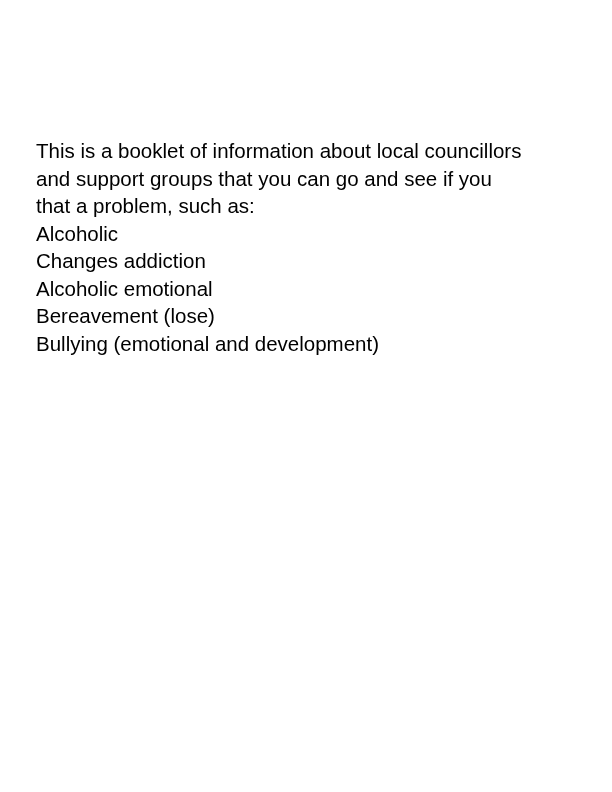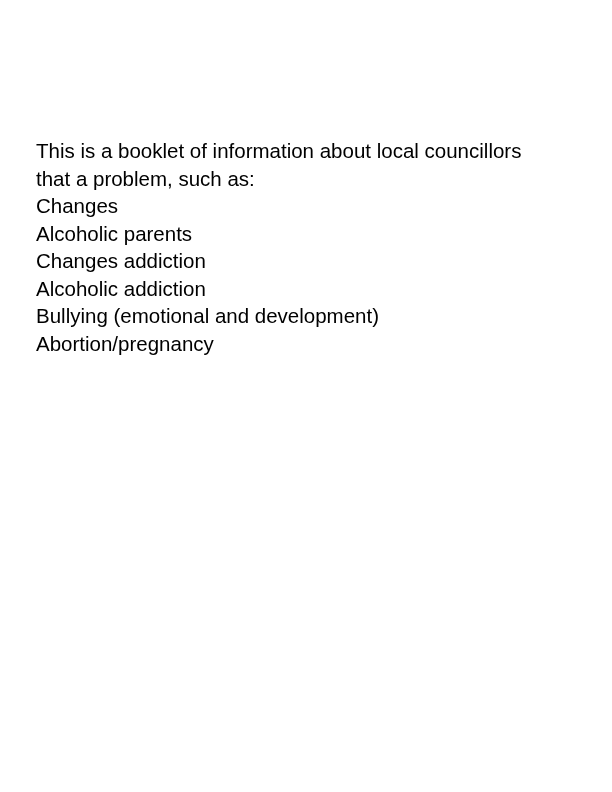--- a/index.html
+++ b/index.html
@@ -42,6 +42,7 @@
   <div class="text-block">
 
     <div class="text-line">This is a booklet of information about local councillors</div>
+    <div class="text-line">and support groups that you can go and see if you</div>
     <div class="text-line">that a problem, such as:</div>
 
     <div class="text-line">Changes</div>

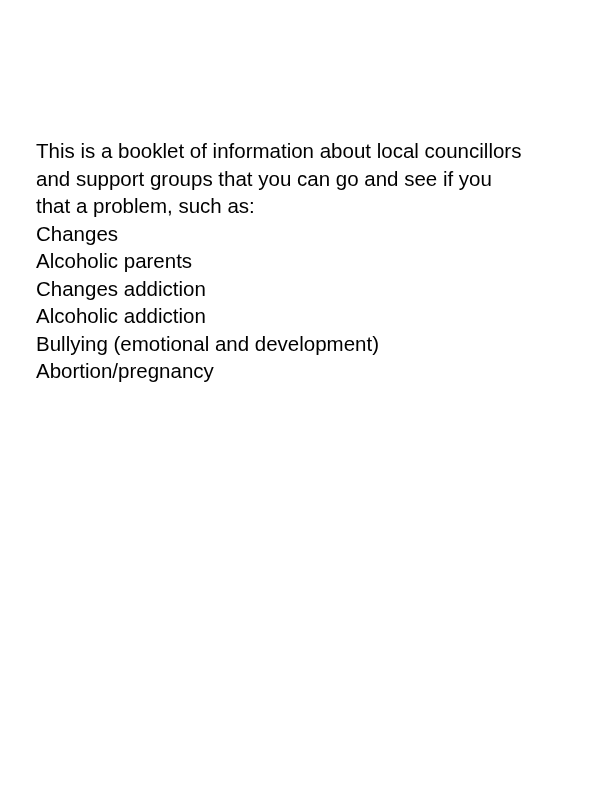--- a/index.html
+++ b/index.html
@@ -45,7 +45,7 @@
     <div class="text-line">and support groups that you can go and see if you</div>
     <div class="text-line">that a problem, such as:</div>
 
-    <div class="text-line">Changes</div>
+    <div class="text-line">Alcoholic</div>
     <div class="text-line">Alcoholic parents</div>
     <div class="text-line">Changes addiction</div>
     <div class="text-line">Alcoholic addiction</div>

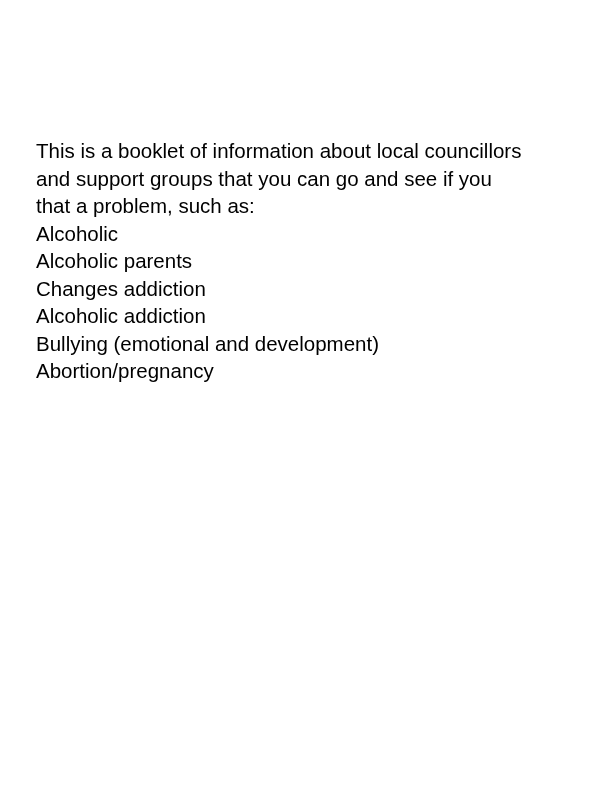--- a/index.html
+++ b/index.html
@@ -46,7 +46,6 @@
     <div class="text-line">that a problem, such as:</div>
 
     <div class="text-line">Alcoholic</div>
-    <div class="text-line">Alcoholic parents</div>
     <div class="text-line">Changes addiction</div>
     <div class="text-line">Alcoholic addiction</div>
     <div class="text-line">Bullying (emotional and development)</div>

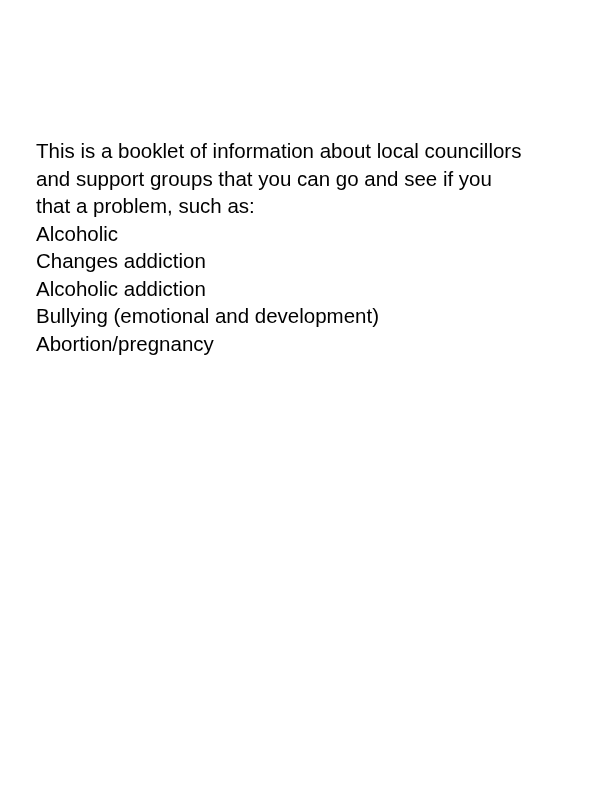--- a/index.html
+++ b/index.html
@@ -47,7 +47,7 @@
 
     <div class="text-line">Alcoholic</div>
     <div class="text-line">Changes addiction</div>
-    <div class="text-line">Alcoholic addiction</div>
+    <div class="text-line">Alcoholic emotional</div>
     <div class="text-line">Bullying (emotional and development)</div>
     <div class="text-line">Abortion/pregnancy</div>
 

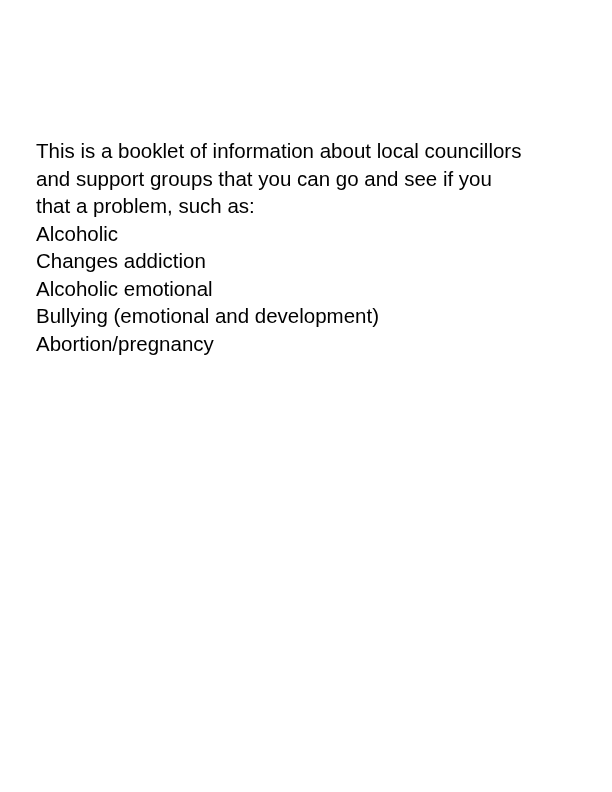--- a/index.html
+++ b/index.html
@@ -48,6 +48,7 @@
     <div class="text-line">Alcoholic</div>
     <div class="text-line">Changes addiction</div>
     <div class="text-line">Alcoholic emotional</div>
+    <div class="text-line">Bereavement (lose)</div>
     <div class="text-line">Bullying (emotional and development)</div>
     <div class="text-line">Abortion/pregnancy</div>
 

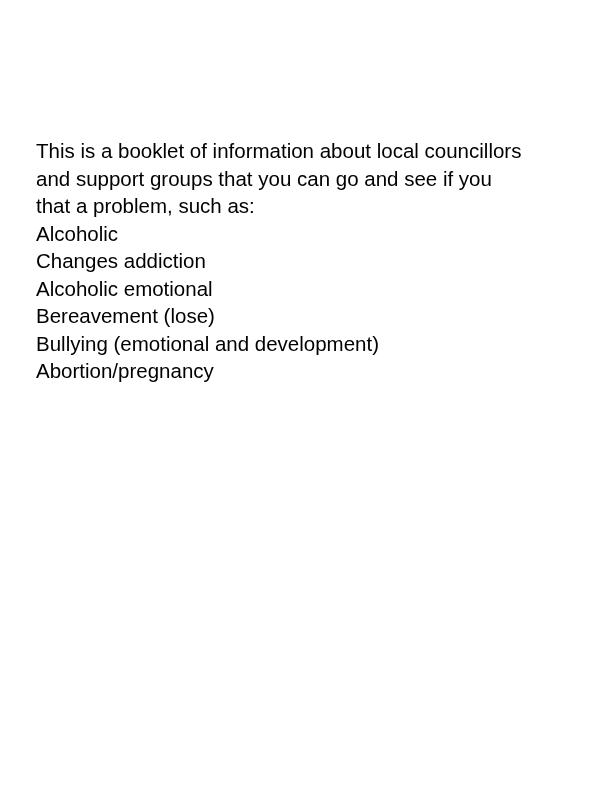--- a/index.html
+++ b/index.html
@@ -50,7 +50,6 @@
     <div class="text-line">Alcoholic emotional</div>
     <div class="text-line">Bereavement (lose)</div>
     <div class="text-line">Bullying (emotional and development)</div>
-    <div class="text-line">Abortion/pregnancy</div>
 
   </div>
 </div>

